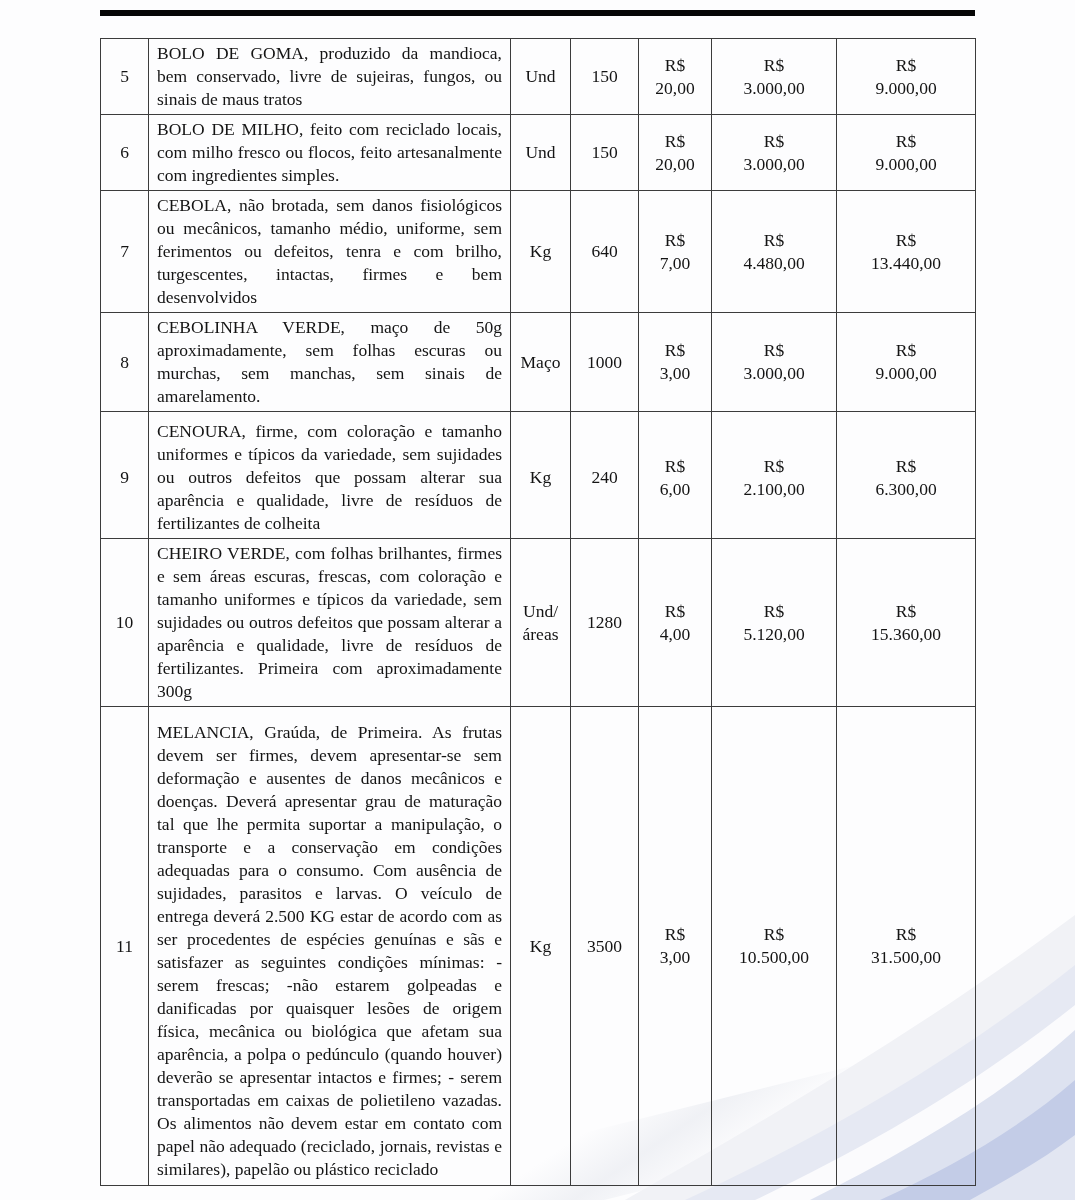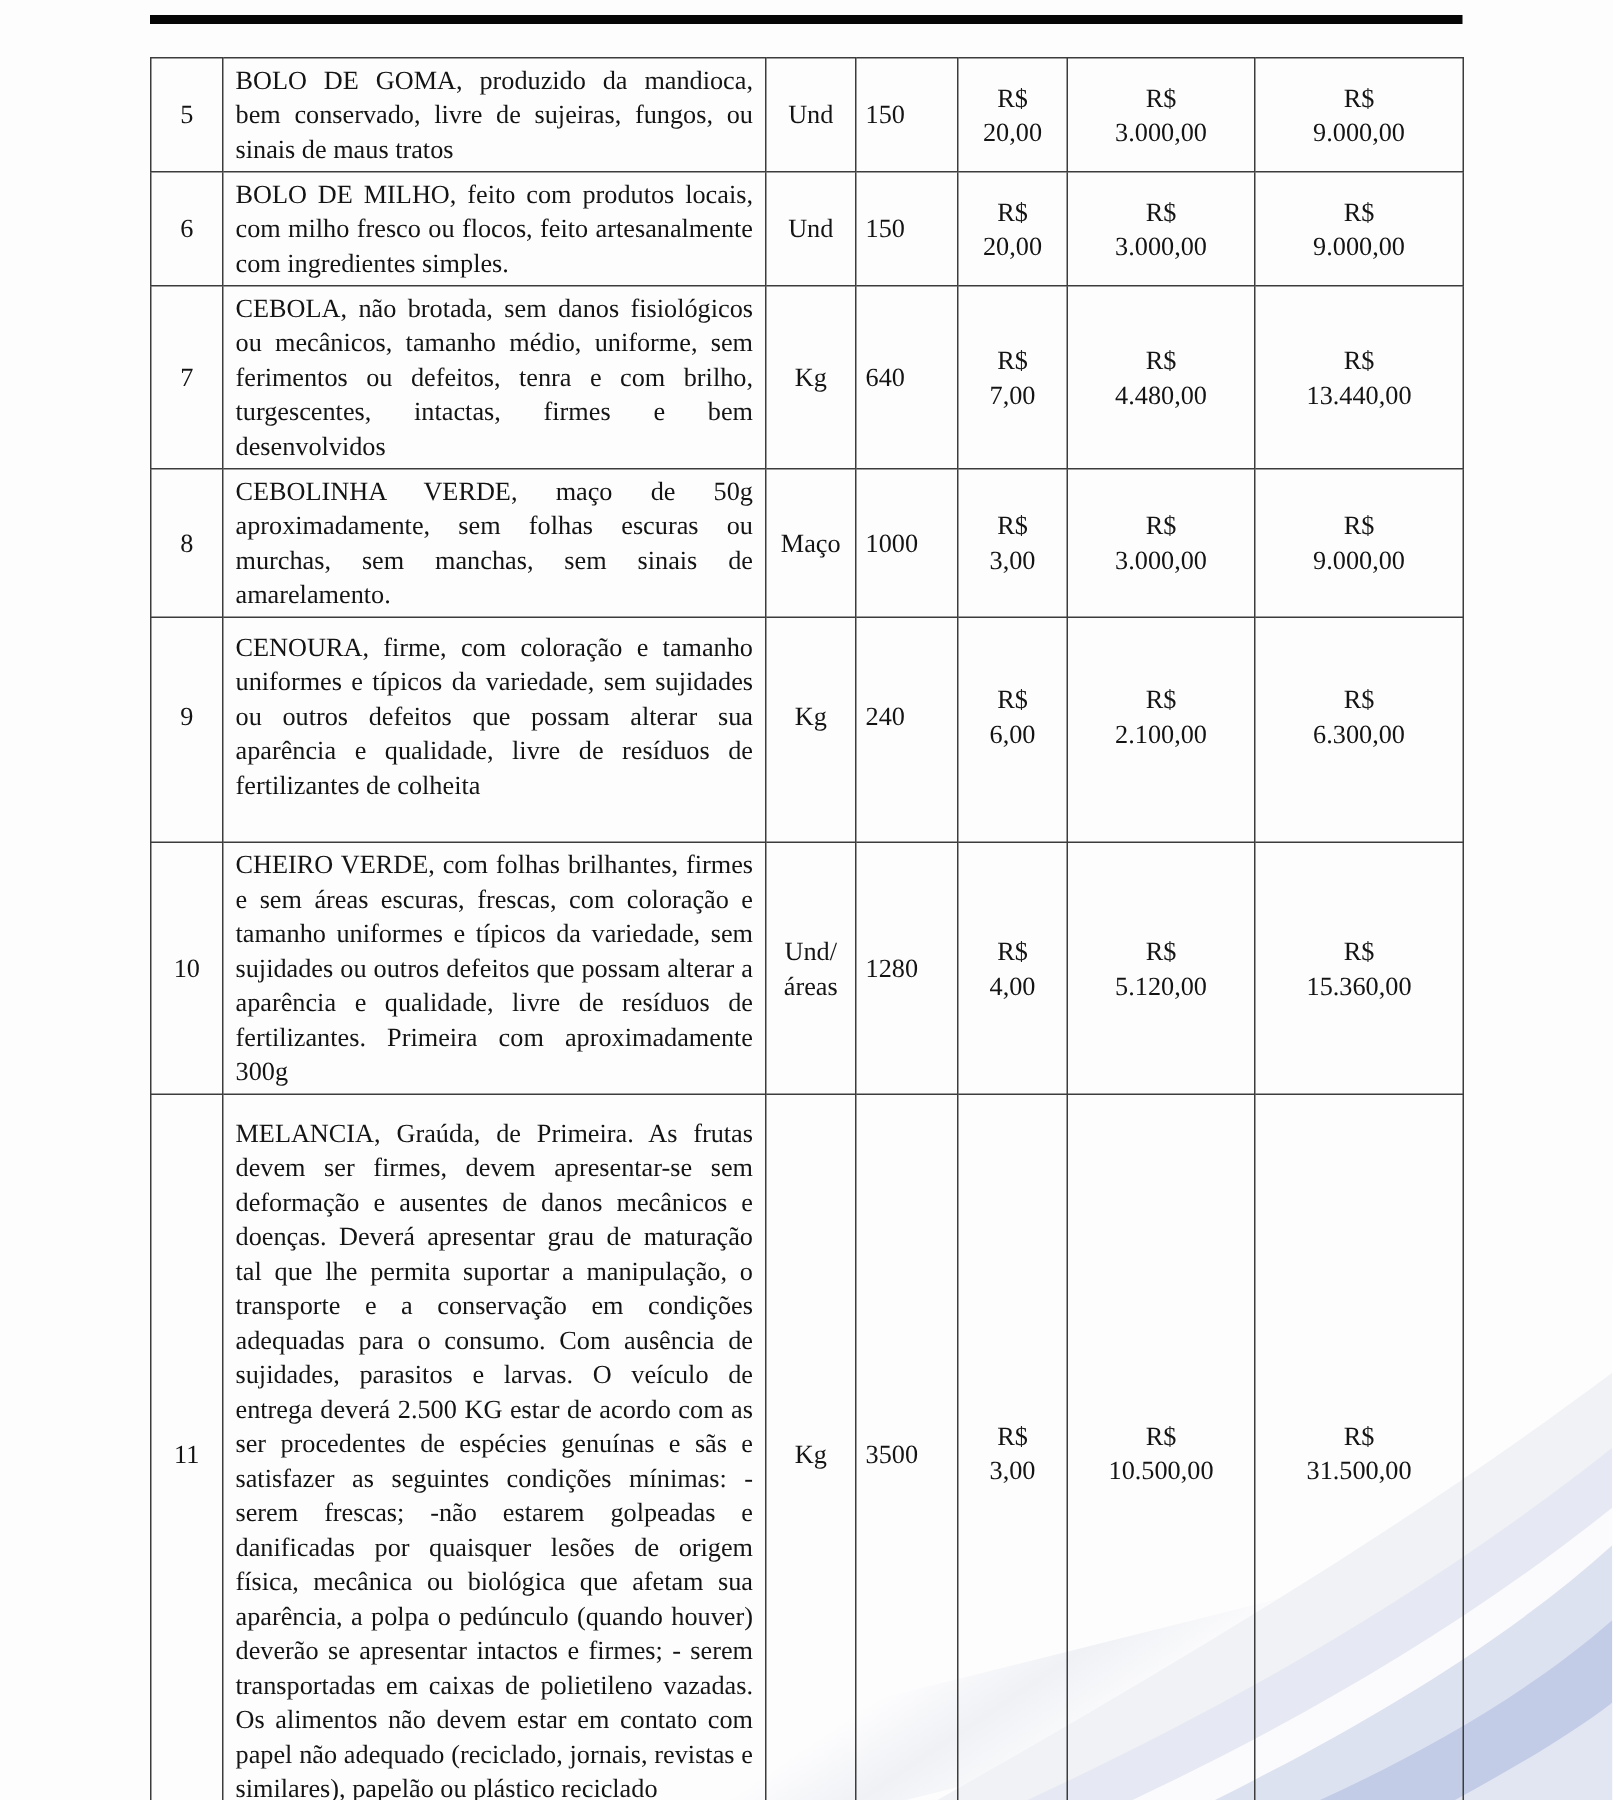--- a/index.html
+++ b/index.html
@@ -41,7 +41,7 @@
   .c-item  { text-align: center; }
   .c-desc  { text-align: justify; padding: 3px 8px; font-family: Liberation Serif, serif; }
   .c-unit  { text-align: center; }
-  .c-qty   { text-align: left; }
+  .c-qty   { text-align: center; }
   .c-money { text-align: center; }
   .pre     { white-space: pre-line; }
   

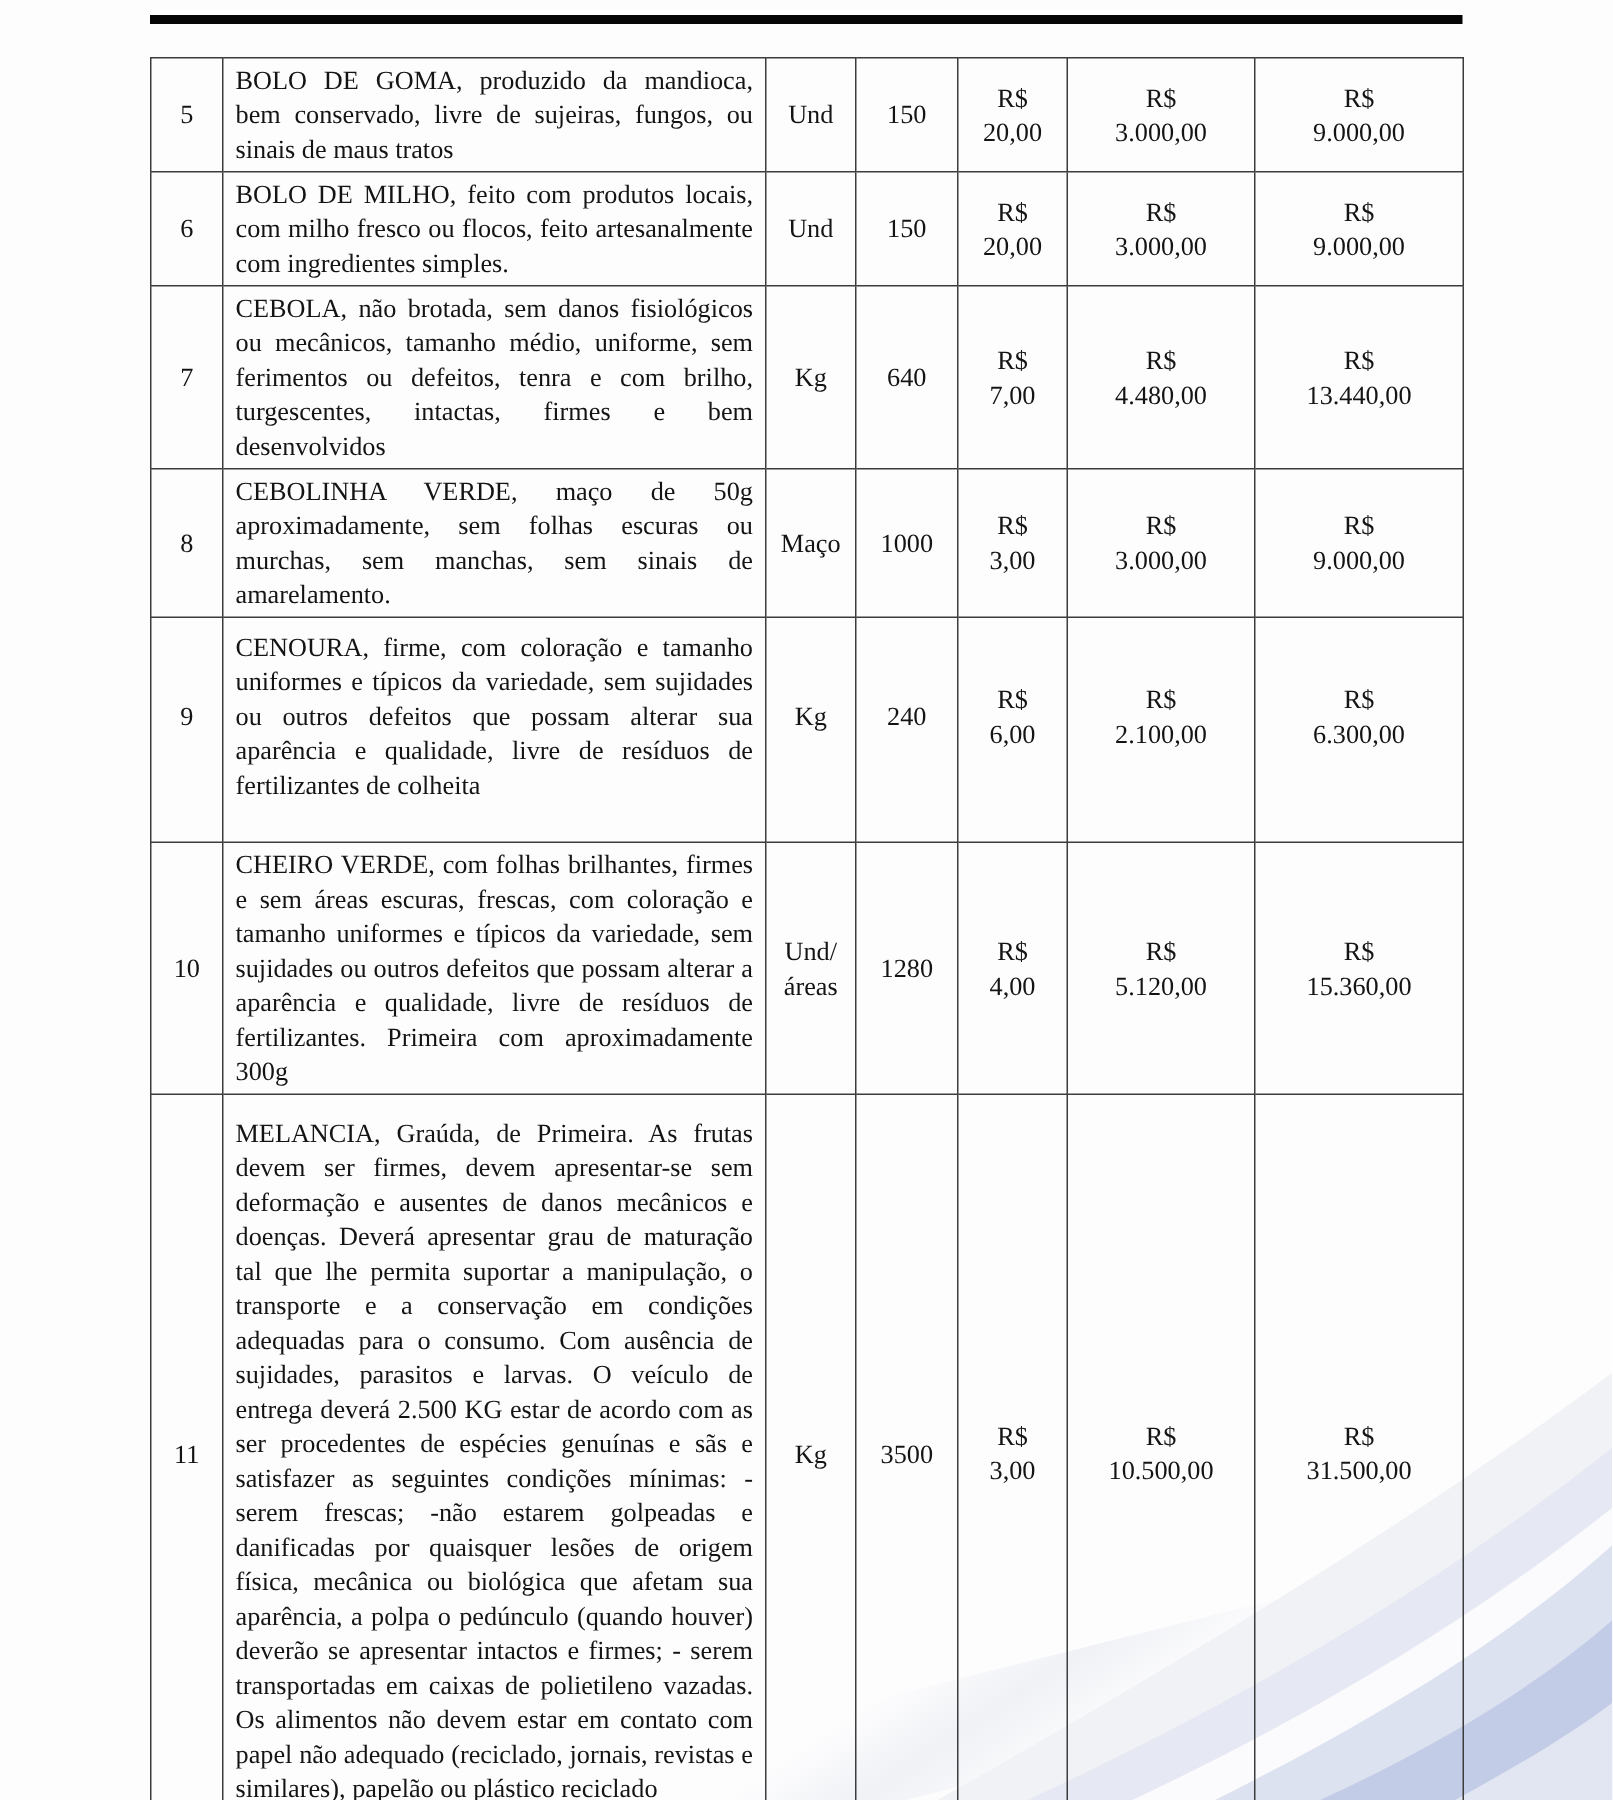--- a/index.html
+++ b/index.html
@@ -103,7 +103,7 @@
       </tr>
       <tr>
         <td class="c-item">6</td>
-        <td class="c-desc">BOLO DE MILHO, feito com produtos locais, com milho fresco ou flocos, feito artesanalmente com ingredientes simples.</td>
+        <td class="c-desc">BOLO DE MILHO, feito com reciclado locais, com milho fresco ou flocos, feito artesanalmente com ingredientes simples.</td>
         <td class="c-unit pre">Und</td>
         <td class="c-qty">150</td>
         <td class="c-money pre">R$

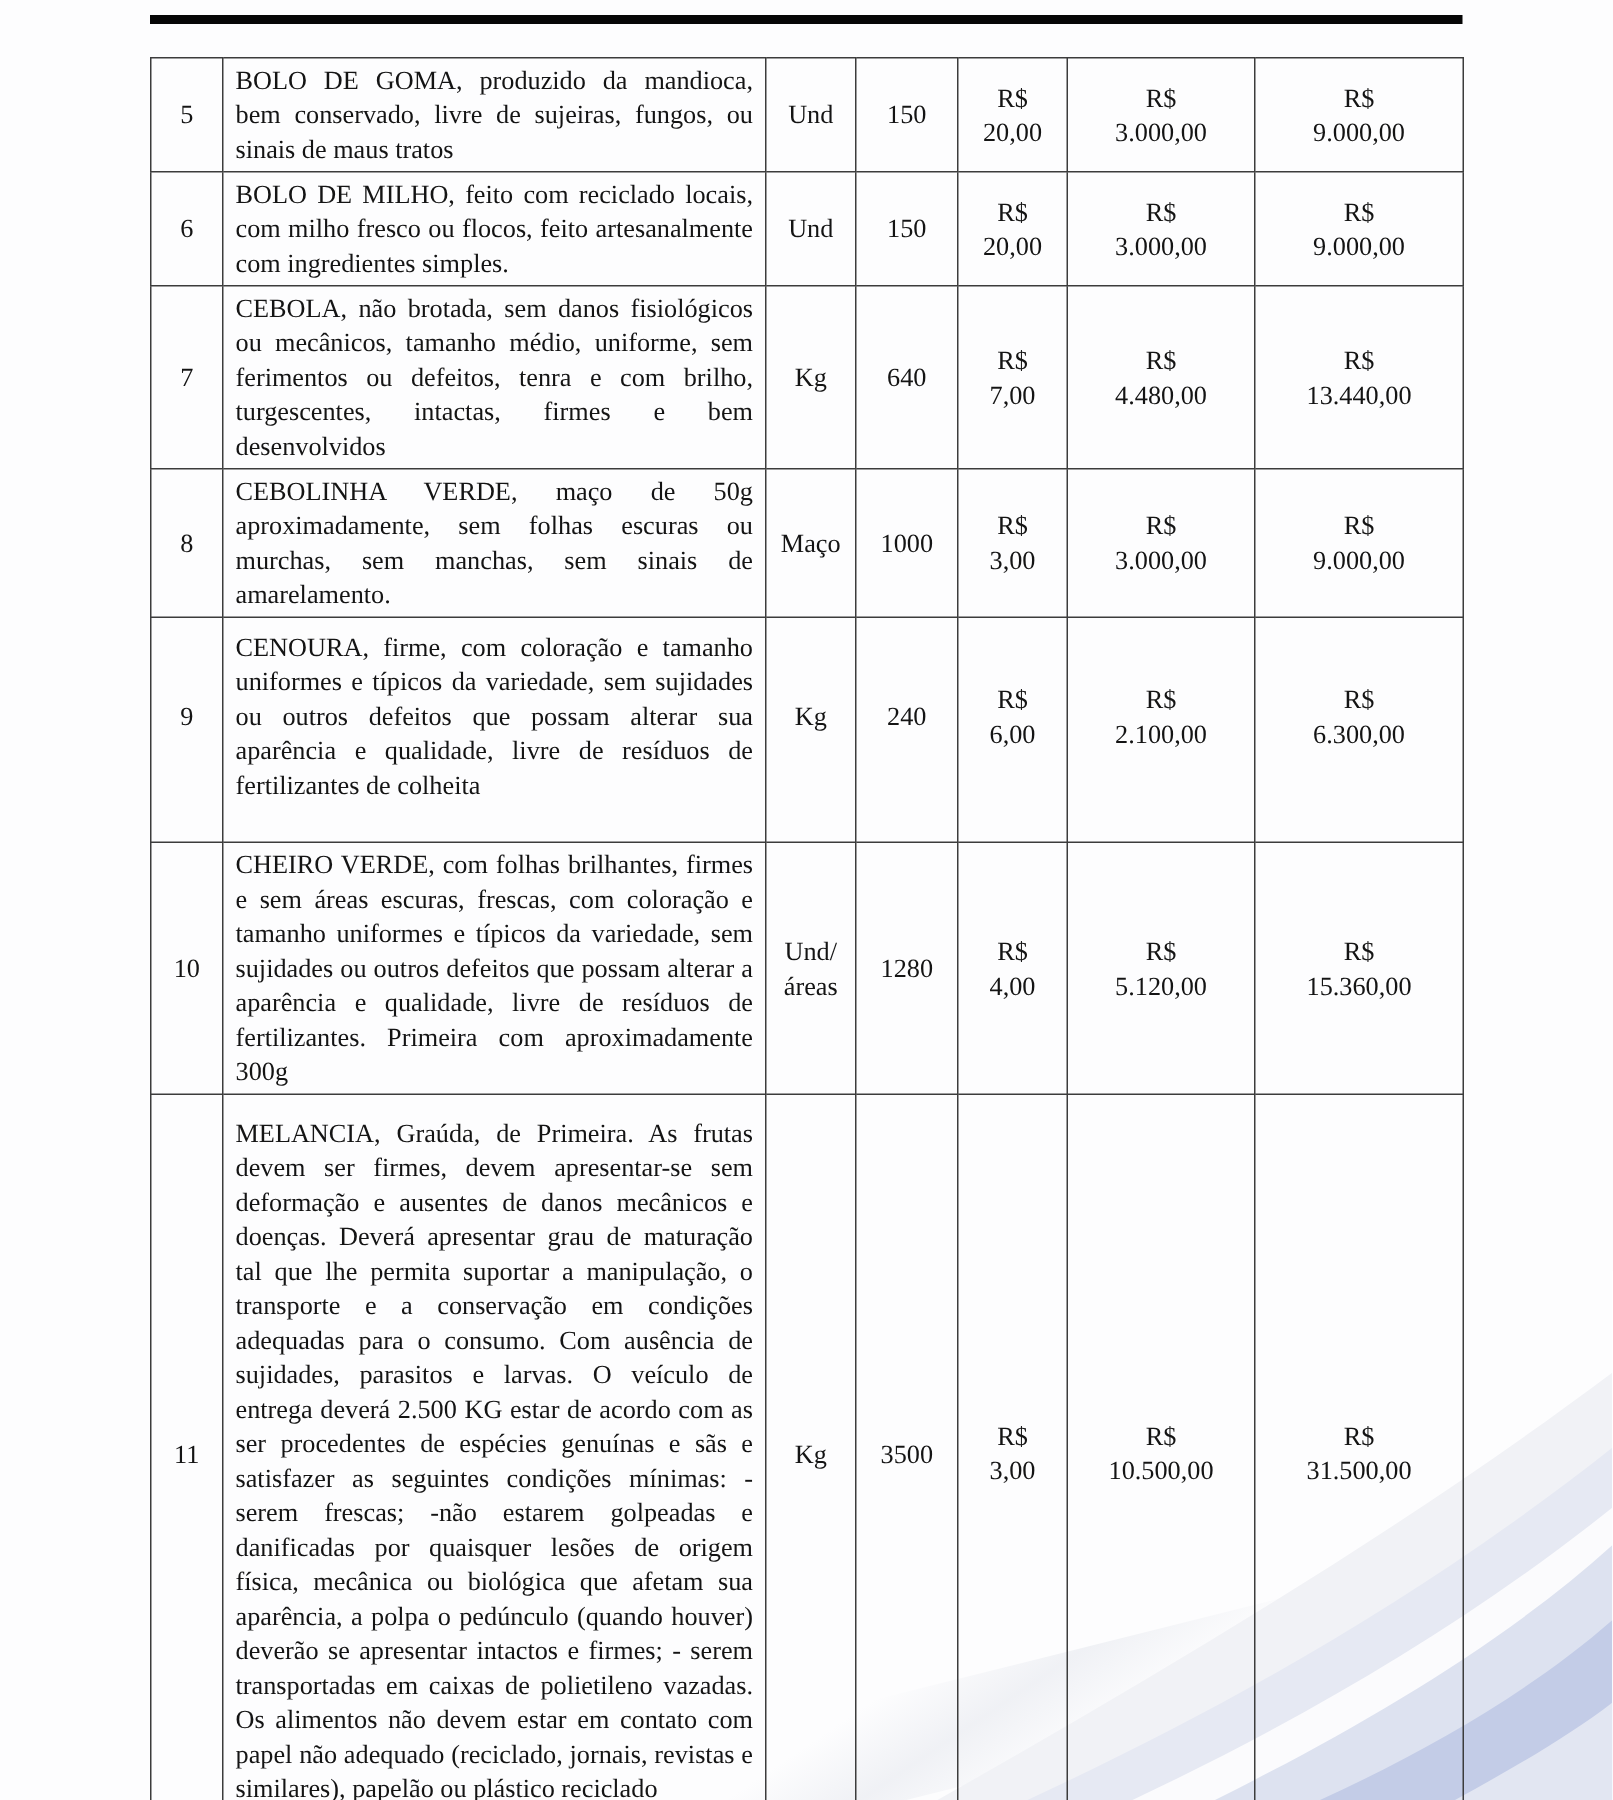--- a/index.html
+++ b/index.html
@@ -45,7 +45,7 @@
   .c-money { text-align: center; }
   .pre     { white-space: pre-line; }
   
-  tr.row-pad-sm td { padding-top: 8px; padding-bottom: 26px; }
+  tr.row-pad-sm td { padding-top: 8px; padding-bottom: 3px; }
   tr.row-pad-lg td.c-desc { padding-top: 14px; padding-bottom: 4px; }
 
   .corner-wave {

